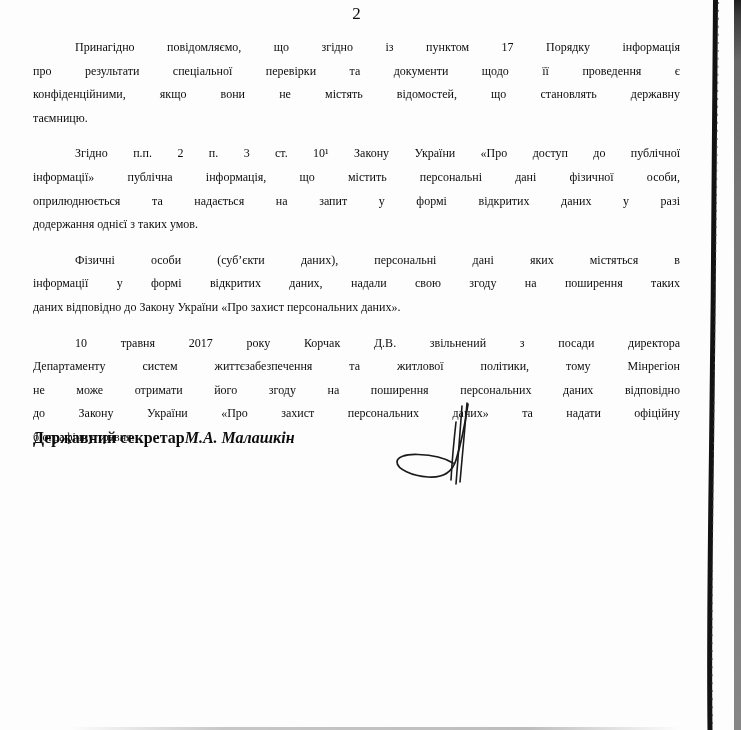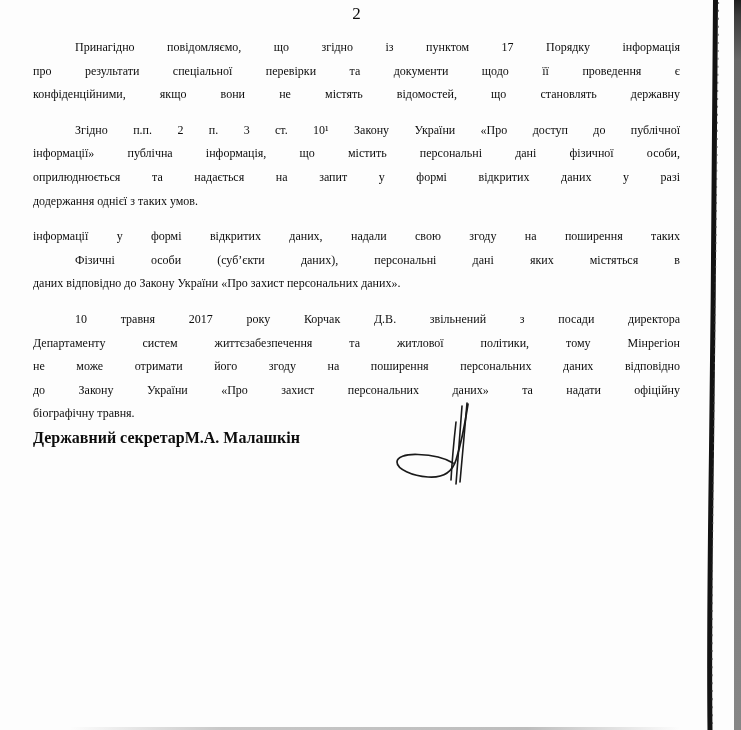--- a/index.html
+++ b/index.html
@@ -62,6 +62,7 @@
       <div class="line indent">Принагідно повідомляємо, що згідно із пунктом 17 Порядку інформація</div>
       <div class="line">про результати спеціальної перевірки та документи щодо її проведення є</div>
       <div class="line">конфіденційними, якщо вони не містять відомостей, що становлять державну</div>
+      <div class="line last">таємницю.</div>
     <p></p>
     <p class="para">
       </p>

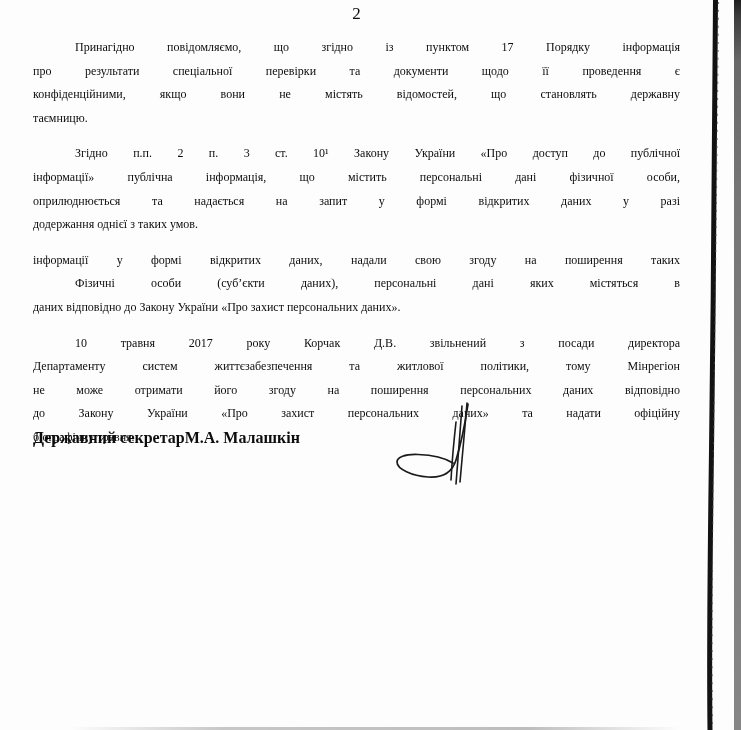--- a/index.html
+++ b/index.html
@@ -73,8 +73,8 @@
     <p></p>
     <p class="para">
       </p>
+      <div class="line indent">Фізичні особи (суб’єкти даних), персональні дані яких містяться в</div>
       <div class="line">інформації у формі відкритих даних, надали свою згоду на поширення таких</div>
-      <div class="line indent">Фізичні особи (суб’єкти даних), персональні дані яких містяться в</div>
       <div class="line last">даних відповідно до Закону України «Про захист персональних даних».</div>
     <p></p>
     <p class="para">

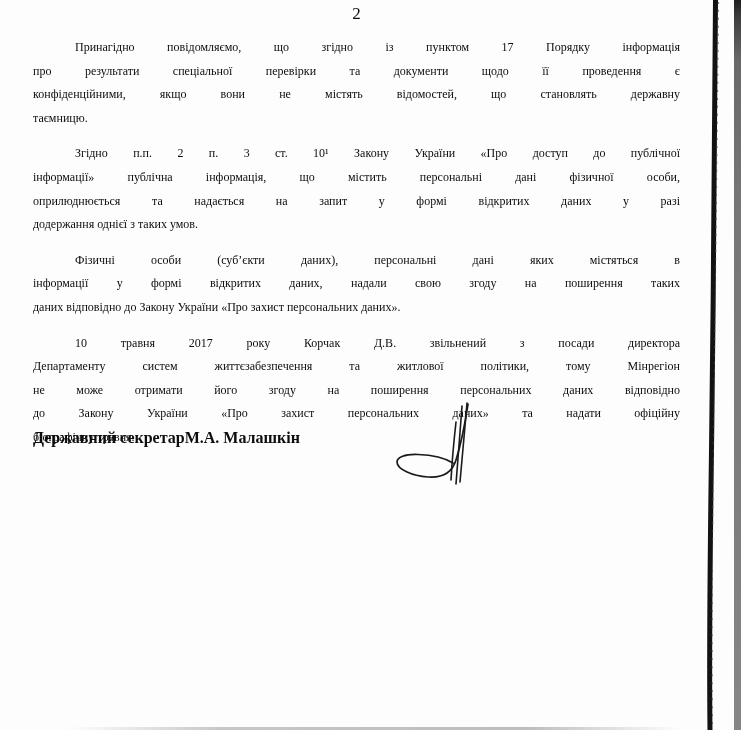--- a/index.html
+++ b/index.html
@@ -28,7 +28,7 @@
     display:flex; justify-content:flex-start;
     font-weight:bold; font-size:16px;
   }
-  .sig-name { padding-right:6px; }
+  .sig-name { padding-right:6px;font-style:italic; }
   .signature-svg {
     position:absolute; left:392px; top:396px;
     width:124px; height:93px;

